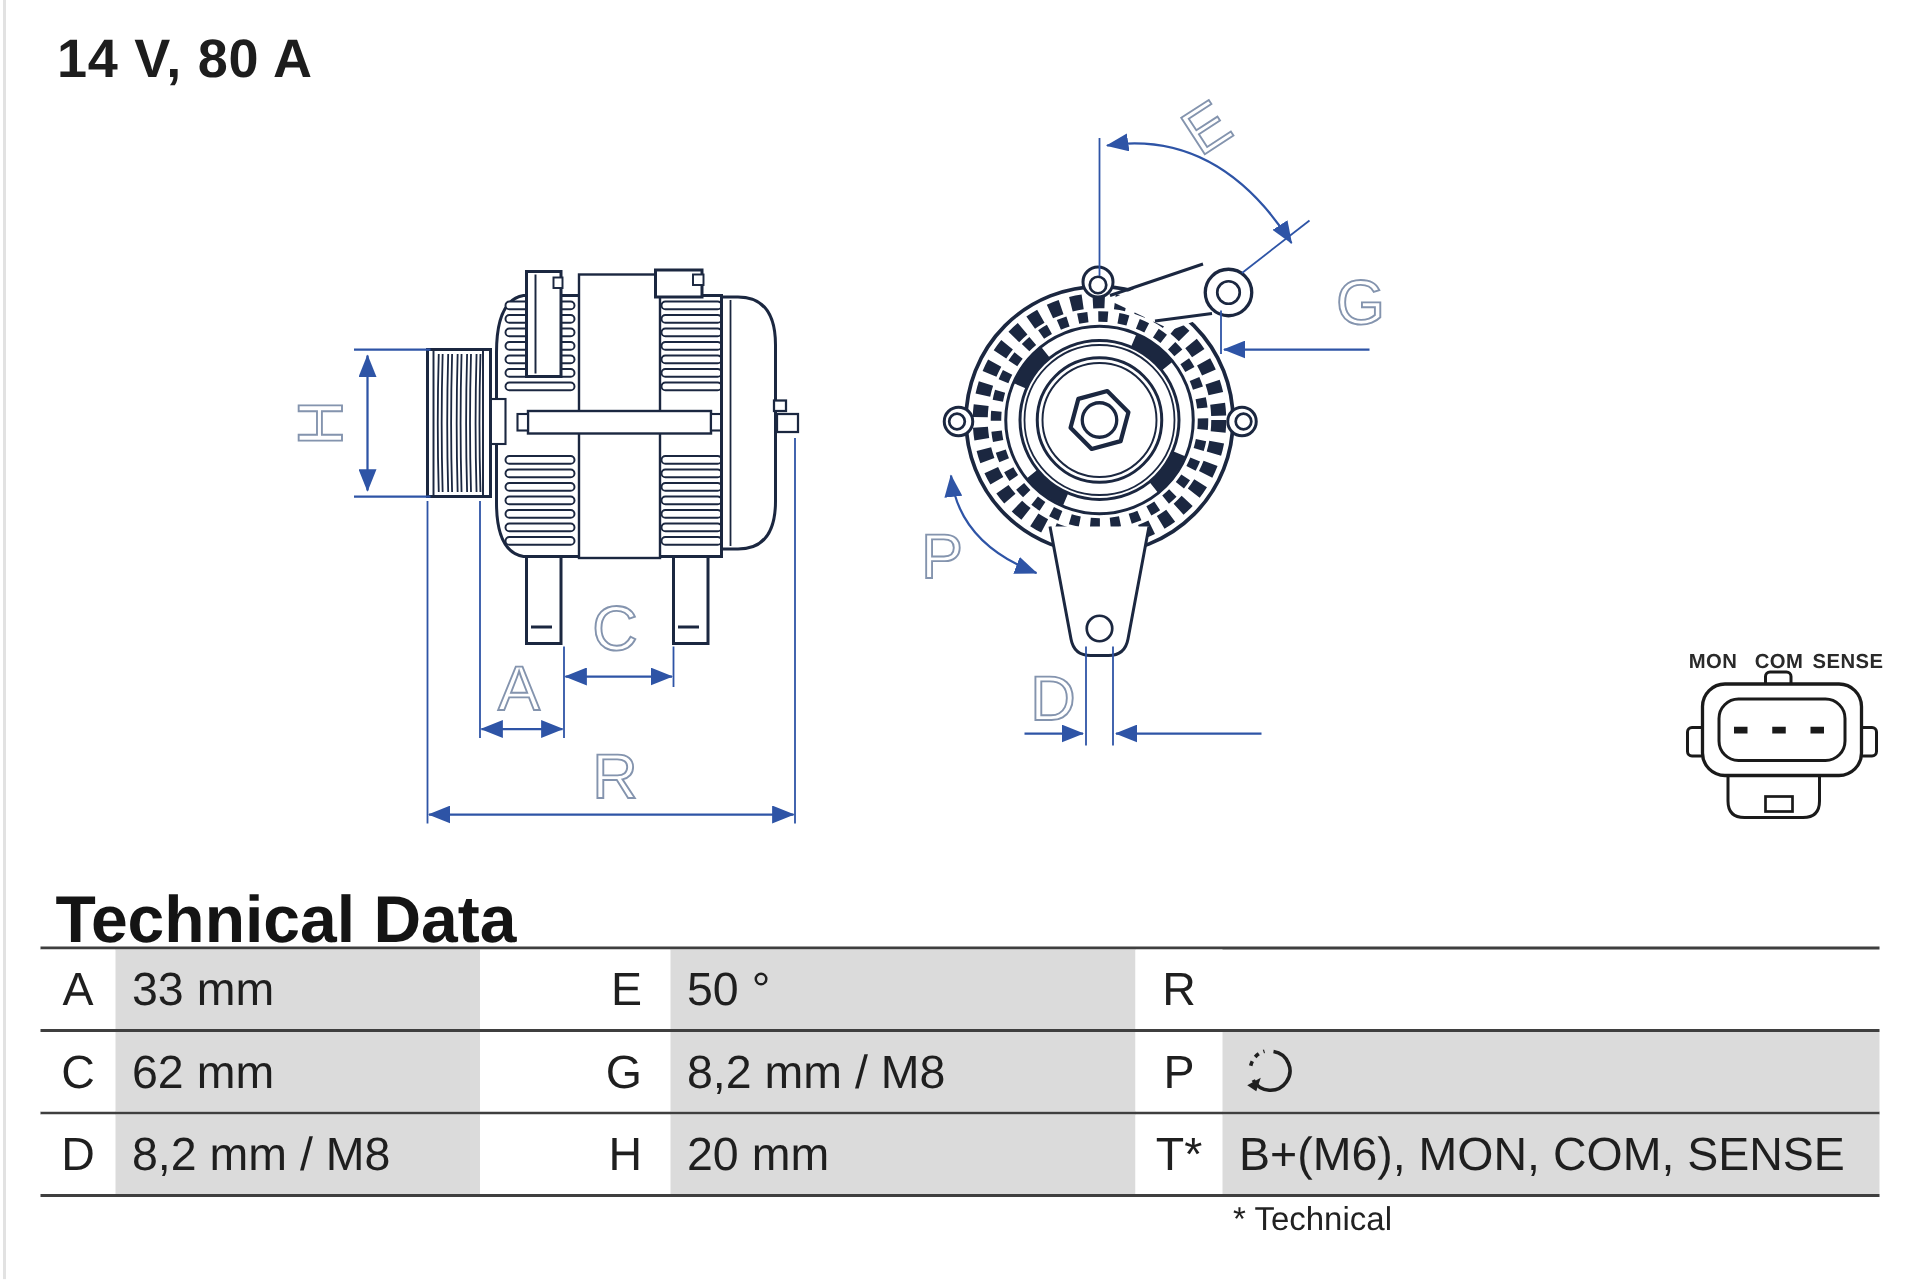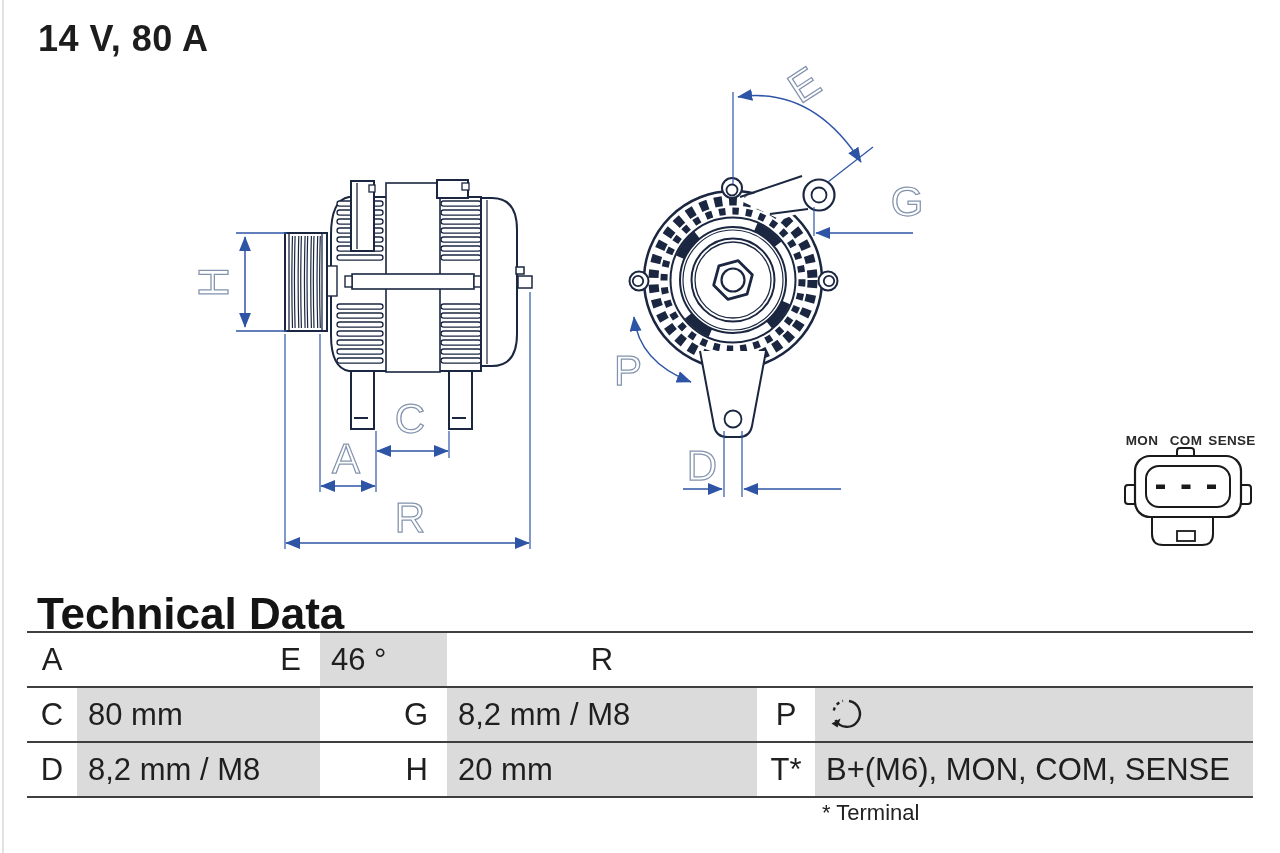--- a/index.html
+++ b/index.html
@@ -240,6 +240,7 @@
   <div class="tech-table">
     <div class="t-row">
       <div class="cell-key">A</div>
+      <div class="cell-val">33 mm</div>
       <div class="cell-key k2">E</div>
       <div class="cell-val">46 °</div>
       <div class="cell-key">R</div>

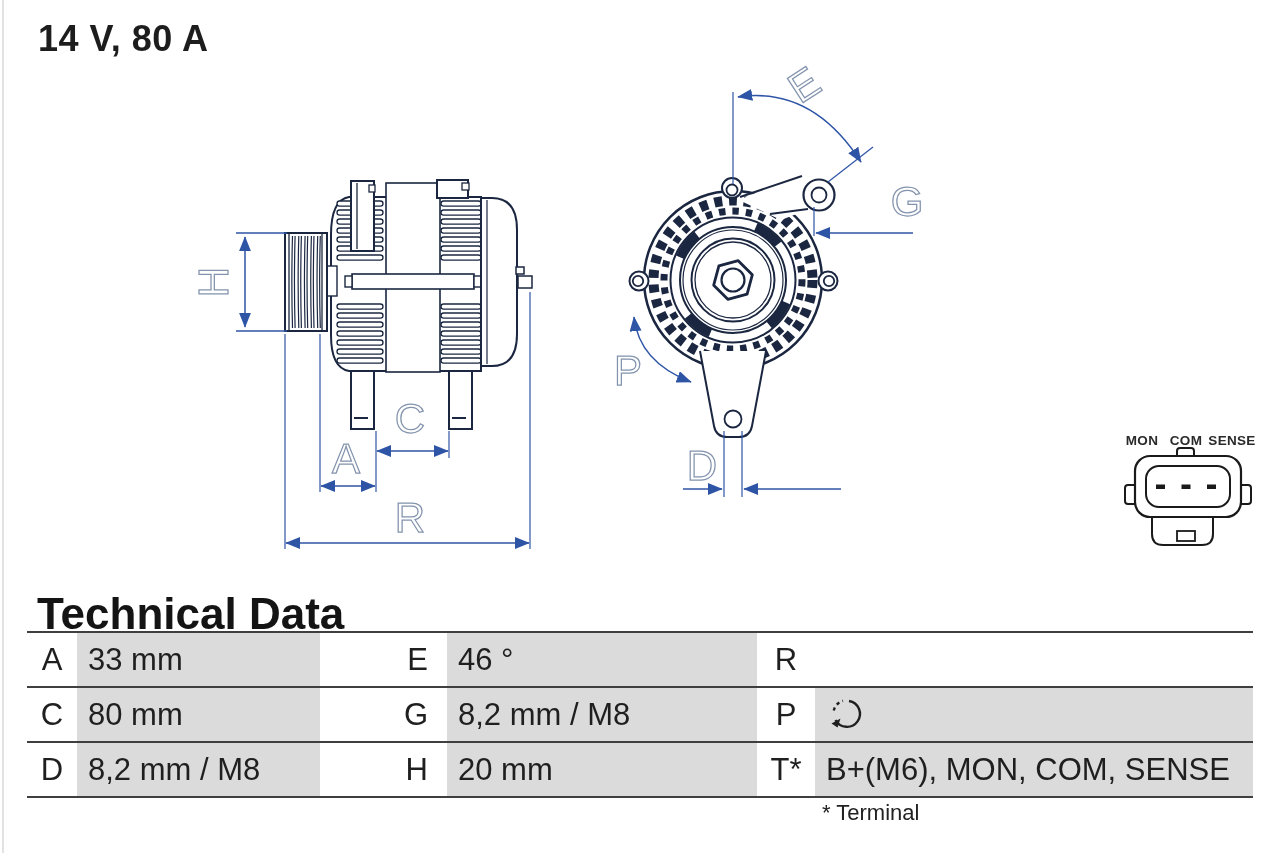--- a/index.html
+++ b/index.html
@@ -242,7 +242,7 @@
       <div class="cell-key">A</div>
       <div class="cell-val">33 mm</div>
       <div class="cell-key k2">E</div>
-      <div class="cell-val">46 °</div>
+      <div class="cell-val">50 °</div>
       <div class="cell-key">R</div>
     </div>
     <div class="t-row">

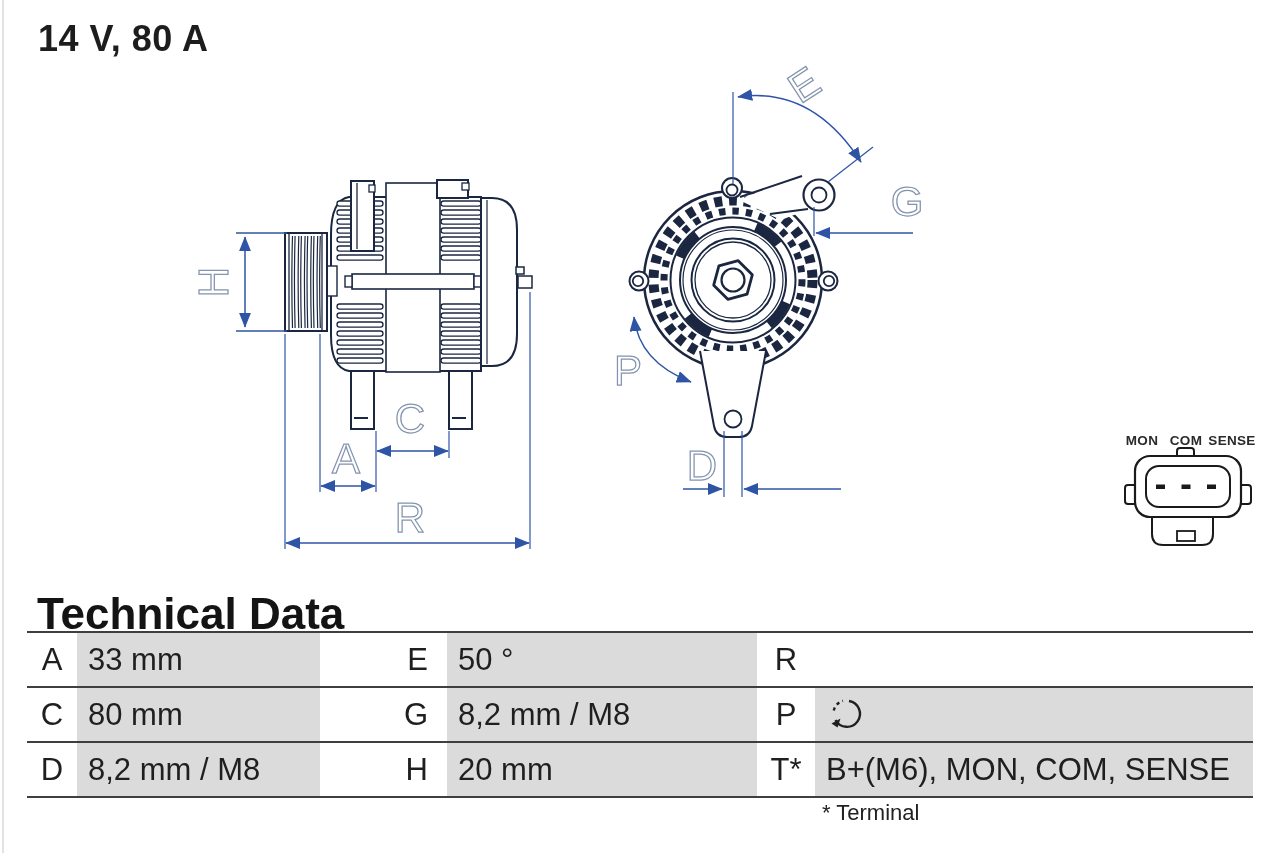--- a/index.html
+++ b/index.html
@@ -247,7 +247,7 @@
     </div>
     <div class="t-row">
       <div class="cell-key">C</div>
-      <div class="cell-val">80 mm</div>
+      <div class="cell-val">62 mm</div>
       <div class="cell-key k2">G</div>
       <div class="cell-val">8,2 mm / M8</div>
       <div class="cell-key">P</div>

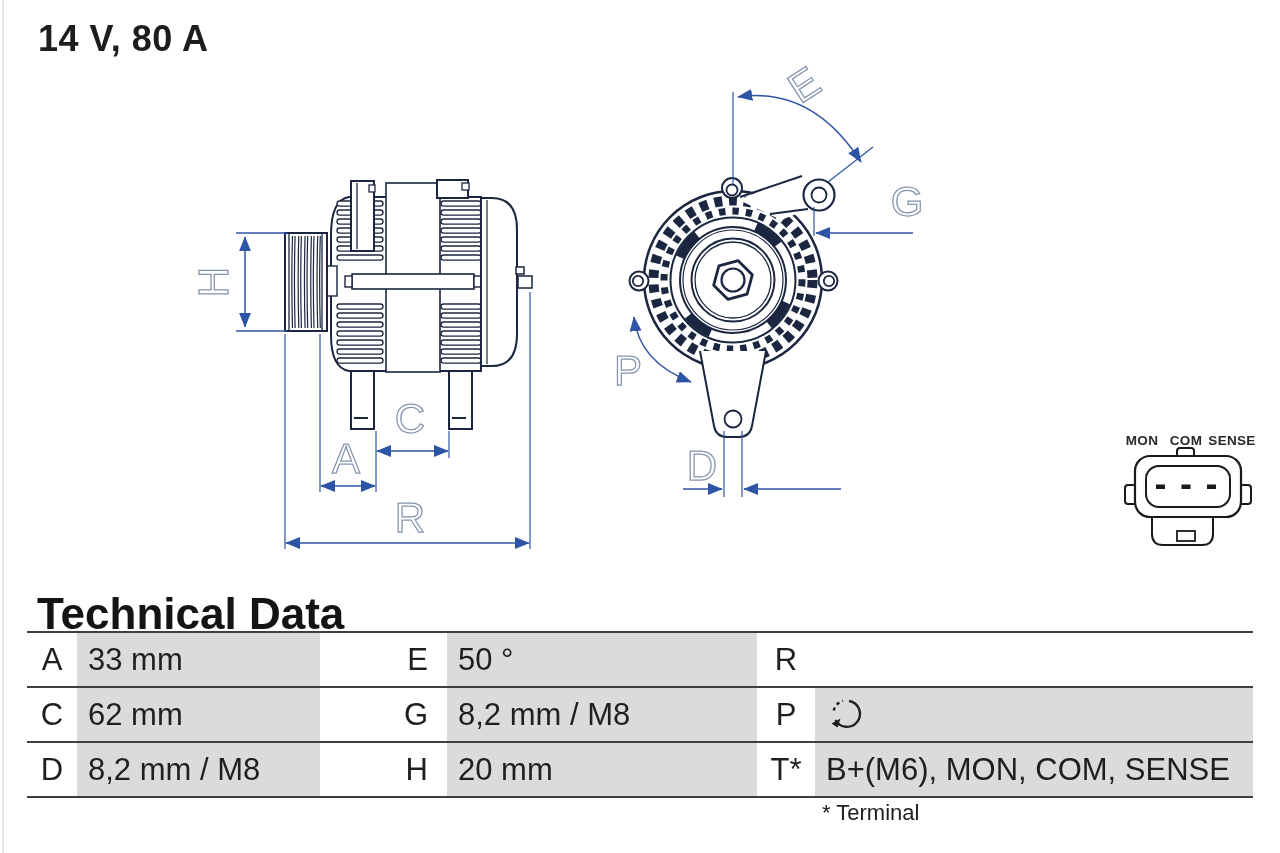--- a/index.html
+++ b/index.html
@@ -269,7 +269,7 @@
     </div>
   </div>
 
-  <div class="footnote">* Terminal</div>
+  <div class="footnote">* Technical</div>
 </div>
 
 </body></html>

